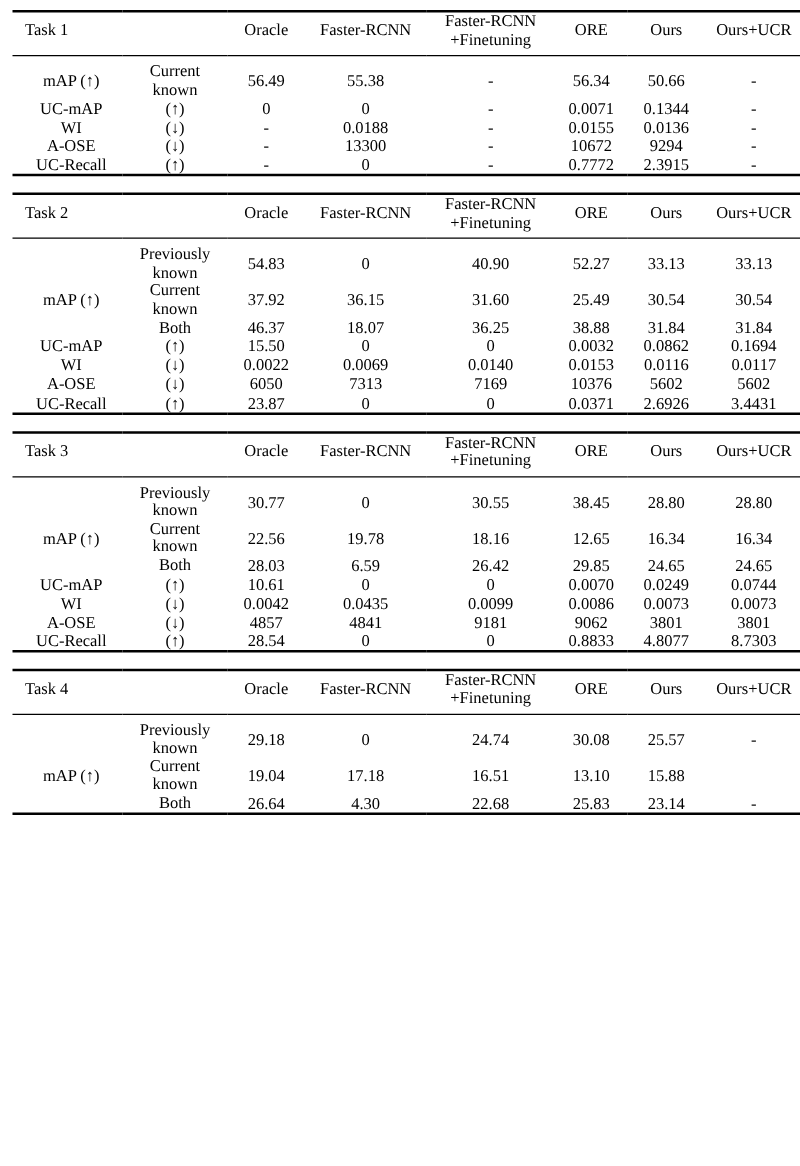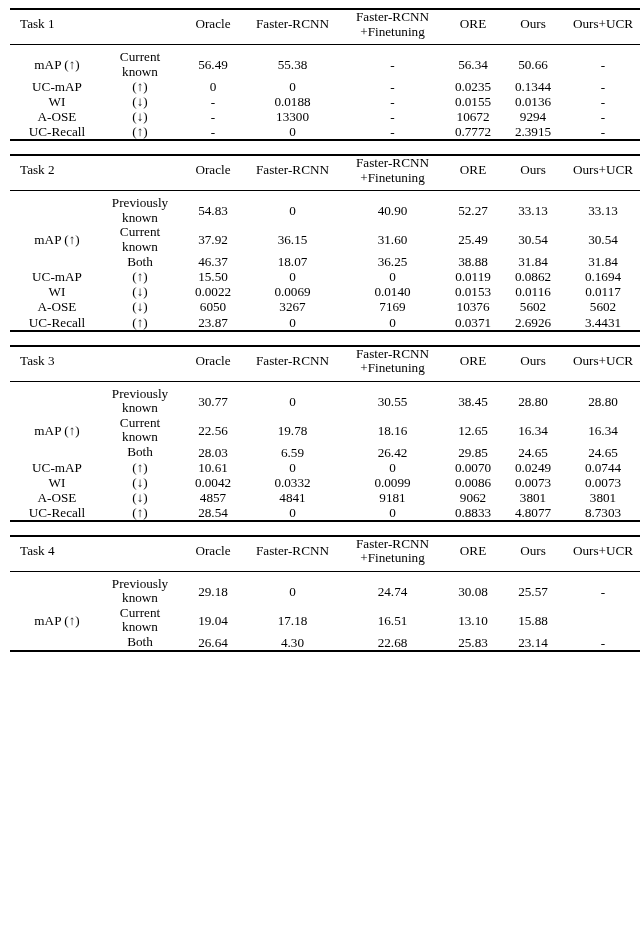--- a/index.html
+++ b/index.html
@@ -144,7 +144,7 @@
             <td class="cell">0</td>
             <td class="cell">0</td>
             <td class="cell">-</td>
-            <td class="cell">0.0235</td>
+            <td class="cell">0.0071</td>
             <td class="cell bold">0.1344</td>
             <td class="cell">-</td>
           </tr>

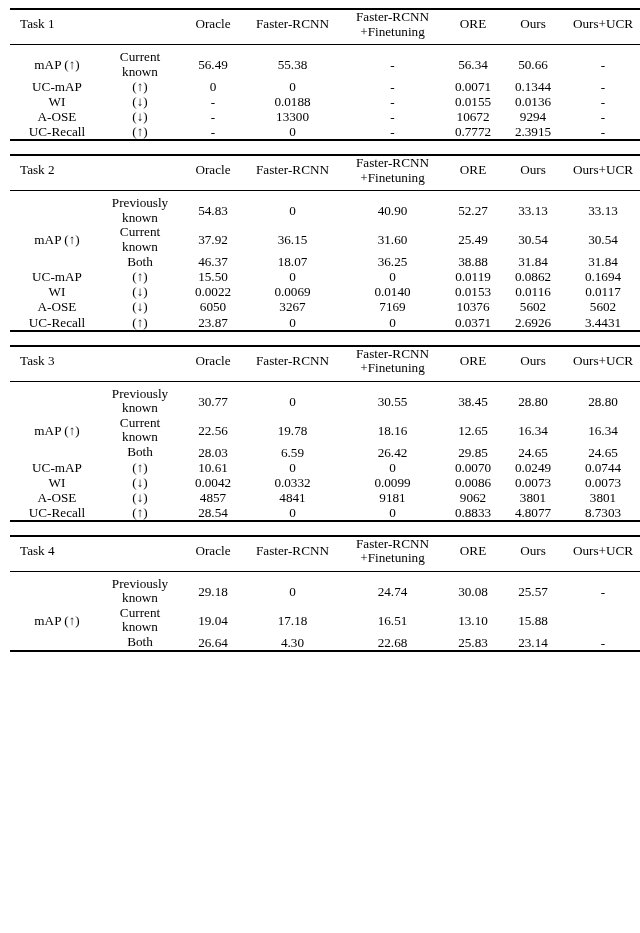--- a/index.html
+++ b/index.html
@@ -254,7 +254,7 @@
             <td class="cell">15.50</td>
             <td class="cell">0</td>
             <td class="cell">0</td>
-            <td class="cell">0.0119</td>
+            <td class="cell">0.0032</td>
             <td class="cell">0.0862</td>
             <td class="cell bold">0.1694</td>
           </tr>

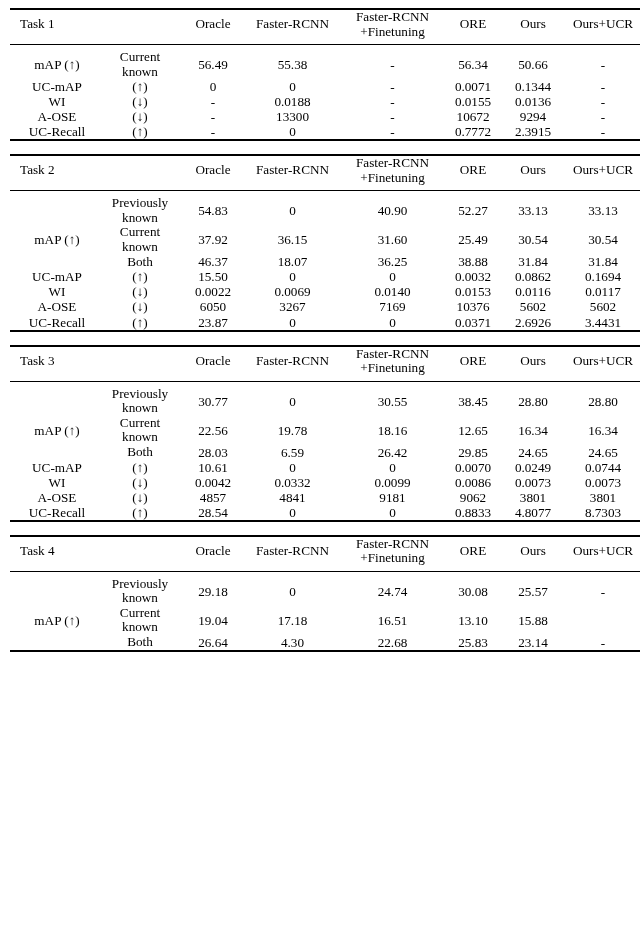--- a/index.html
+++ b/index.html
@@ -272,7 +272,7 @@
             <td class="metric cell">A-OSE</td>
             <td class="metric-c cell">(↓)</td>
             <td class="cell">6050</td>
-            <td class="cell">3267</td>
+            <td class="cell">7313</td>
             <td class="cell">7169</td>
             <td class="cell">10376</td>
             <td class="cell">5602</td>

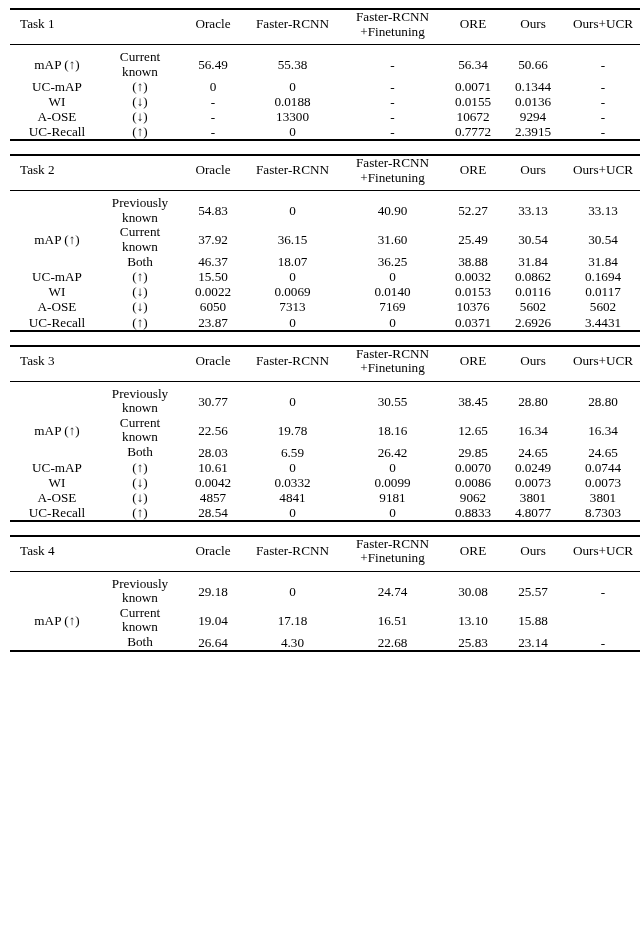--- a/index.html
+++ b/index.html
@@ -372,7 +372,7 @@
             <td class="metric cell">WI</td>
             <td class="metric-c cell">(↓)</td>
             <td class="cell">0.0042</td>
-            <td class="cell">0.0332</td>
+            <td class="cell">0.0435</td>
             <td class="cell">0.0099</td>
             <td class="cell">0.0086</td>
             <td class="cell">0.0073</td>

